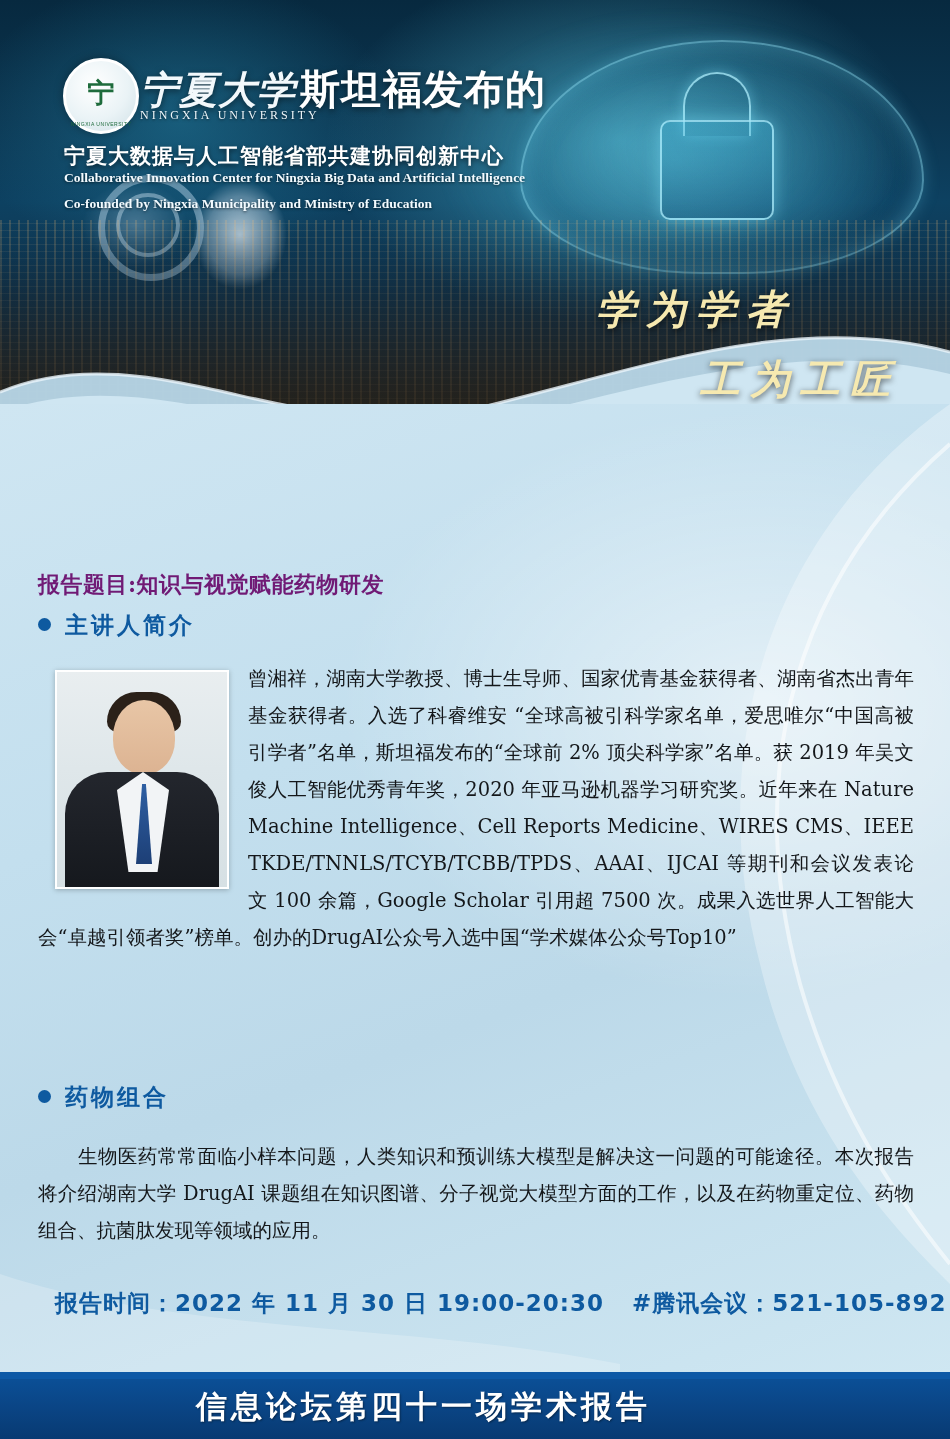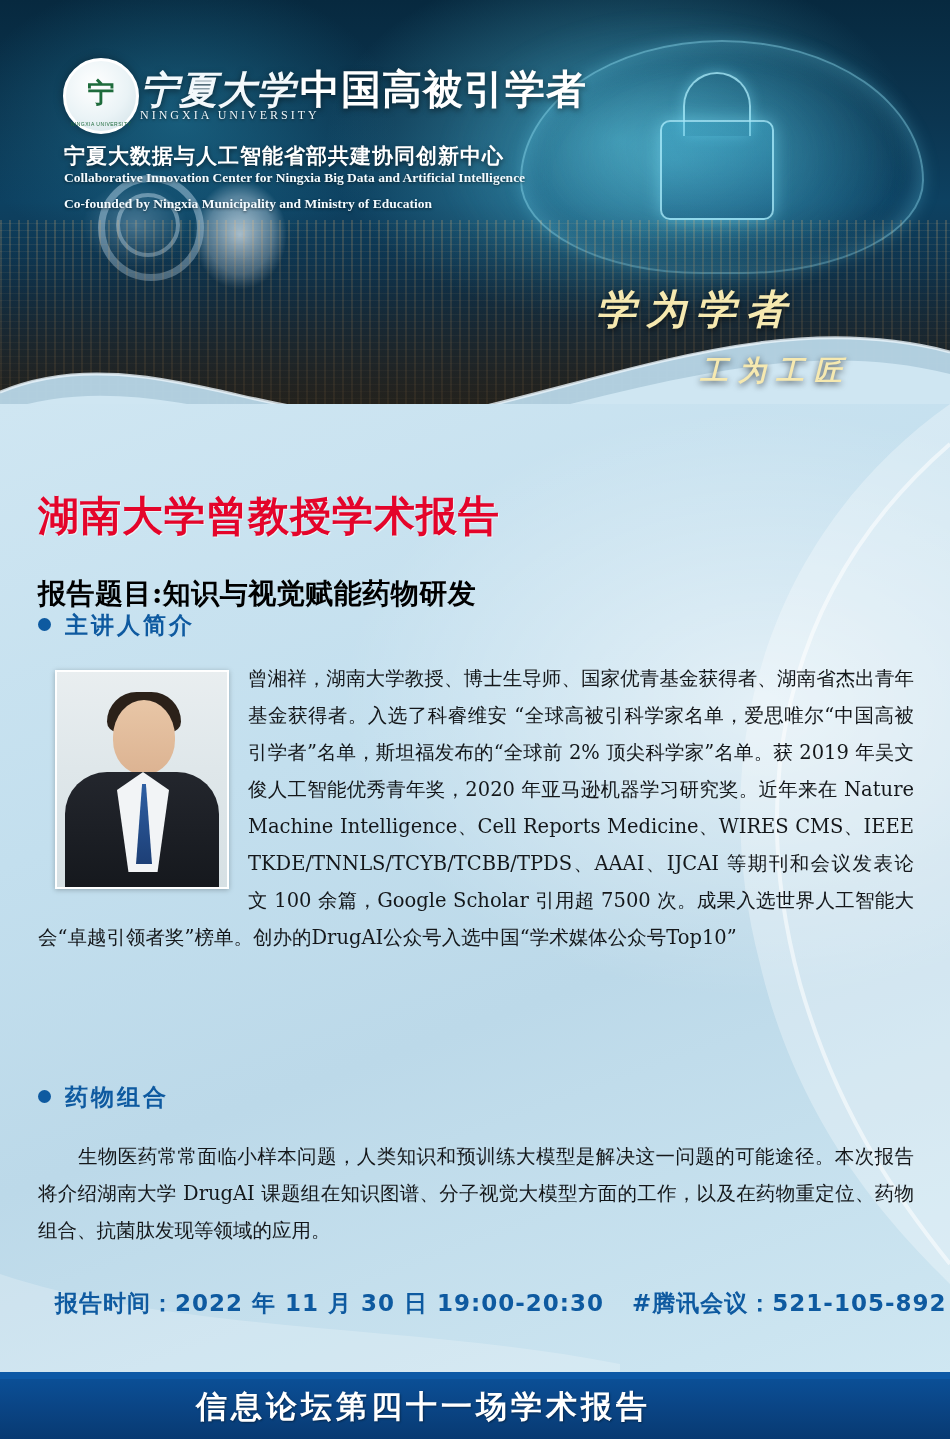--- a/index.html
+++ b/index.html
@@ -404,7 +404,7 @@
   </div>
 
   <div class="uni-name">
-    <span class="cn-uni">宁夏大学</span><span class="college">中国高被引学者</span>
+    <span class="cn-uni">宁夏大学</span><span class="college">斯坦福发布的</span>
   </div>
   <div class="uni-en">NINGXIA UNIVERSITY</div>
   <div class="center-cn">宁夏大数据与人工智能省部共建协同创新中心</div>

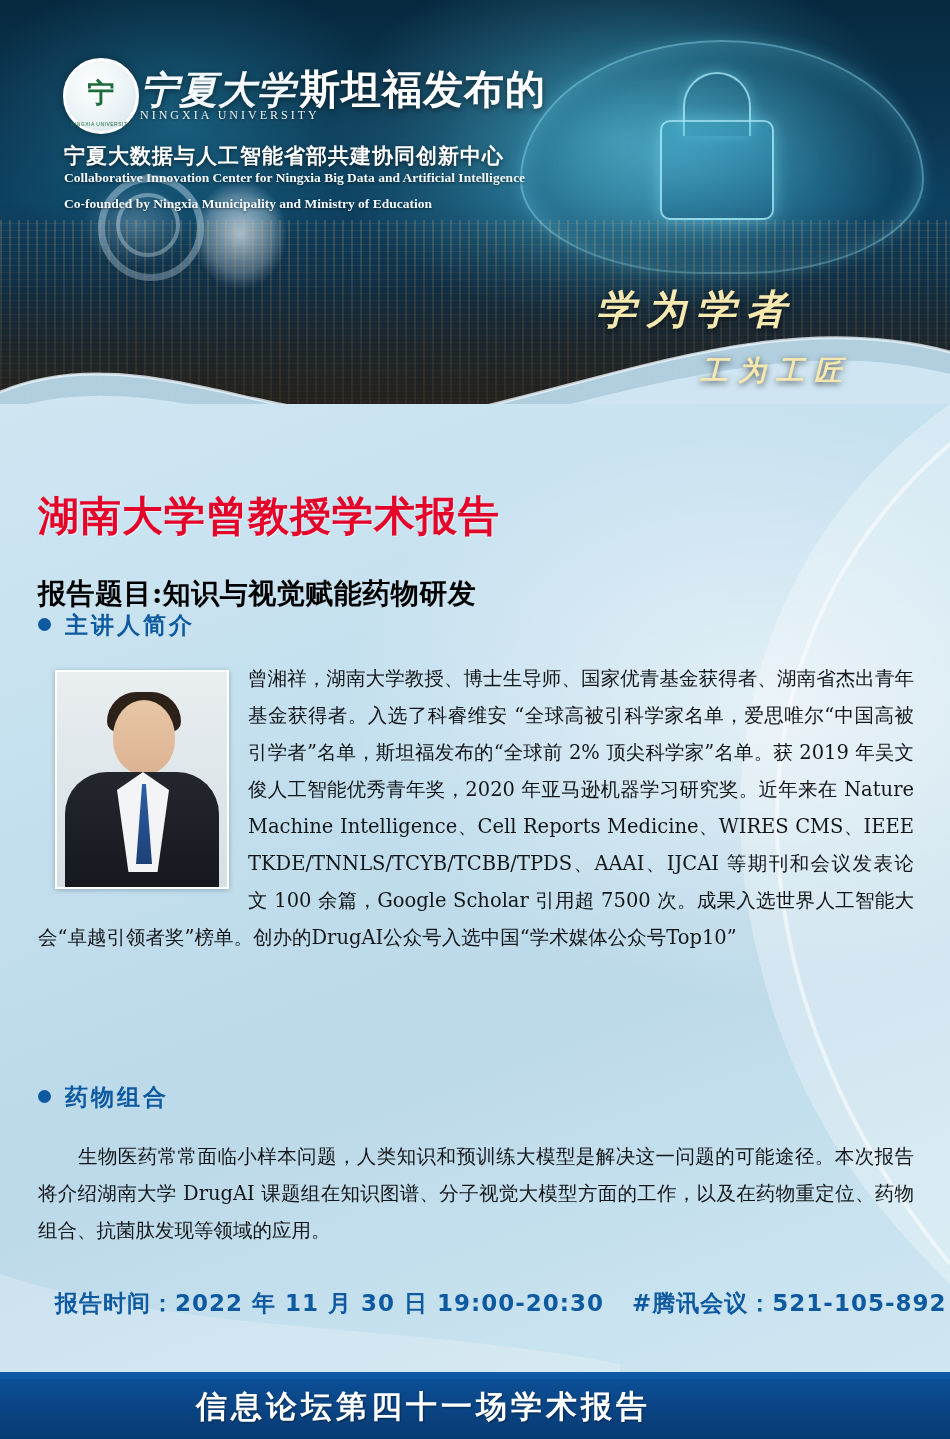--- a/index.html
+++ b/index.html
@@ -200,7 +200,7 @@
     letter-spacing: 10px;
   }
   .motto1 { left: 596px; top: 282px; font-size: 40px; }
-  .motto2 { left: 700px; top: 352px; font-size: 28px; }
+  .motto2 { left: 700px; top: 352px; font-size: 40px; }
 
   
   .wave {

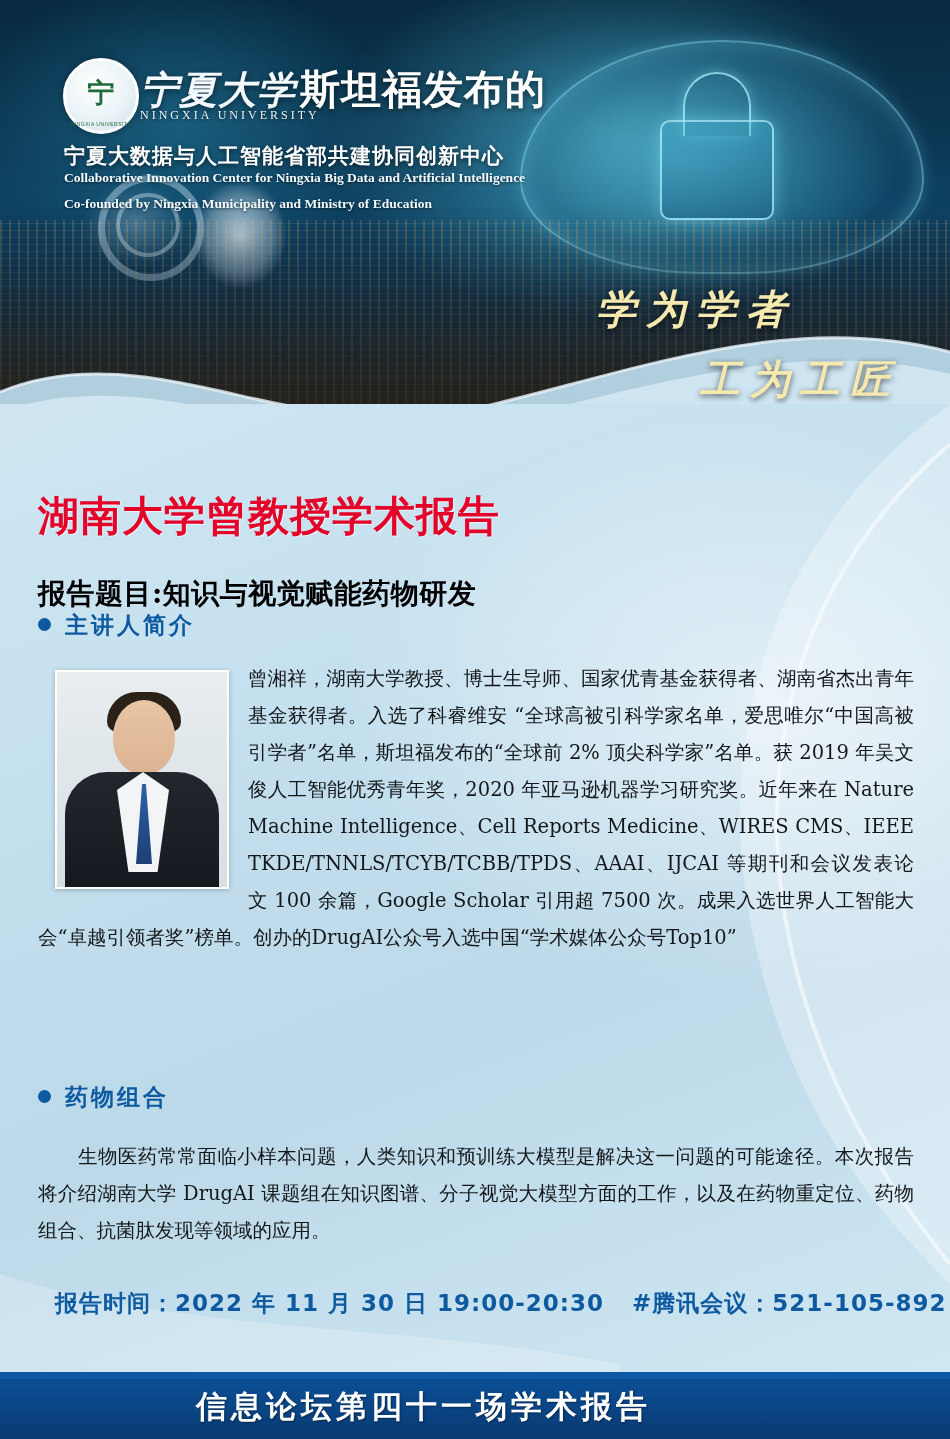--- a/index.html
+++ b/index.html
@@ -421,7 +421,6 @@
     <path d="M0,870 C180,930 420,920 620,960 L620,975 L0,975 Z" fill="#ffffff" opacity="0.22"></path>
   </svg>
 
-  <h1 class="title-main">湖南大学曾教授学术报告</h1>
   <h2 class="title-topic">报告题目:知识与视觉赋能药物研发</h2>
 
   <div class="section-head" id="speaker-head">

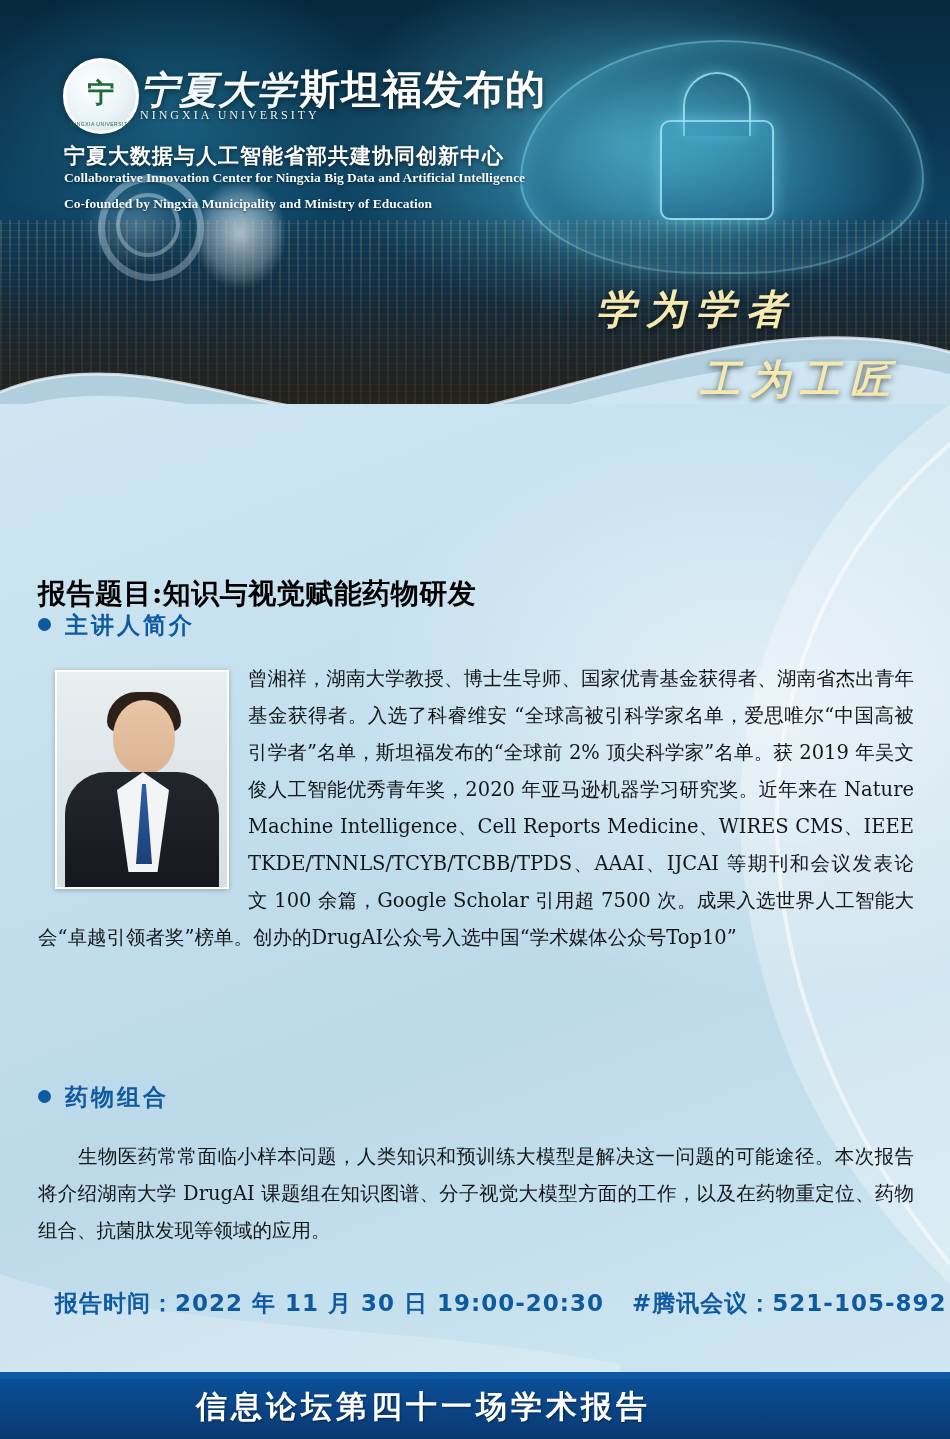--- a/index.html
+++ b/index.html
@@ -242,8 +242,8 @@
     left: 38px; top: 552px;
     font-family: "DejaVu Serif", serif;
     font-weight: bold;
-    font-size: 28px;
-    color: #000000;
+    font-size: 22px;
+    color: #701a75;
     letter-spacing: 0.5px;
     white-space: nowrap;
   }

